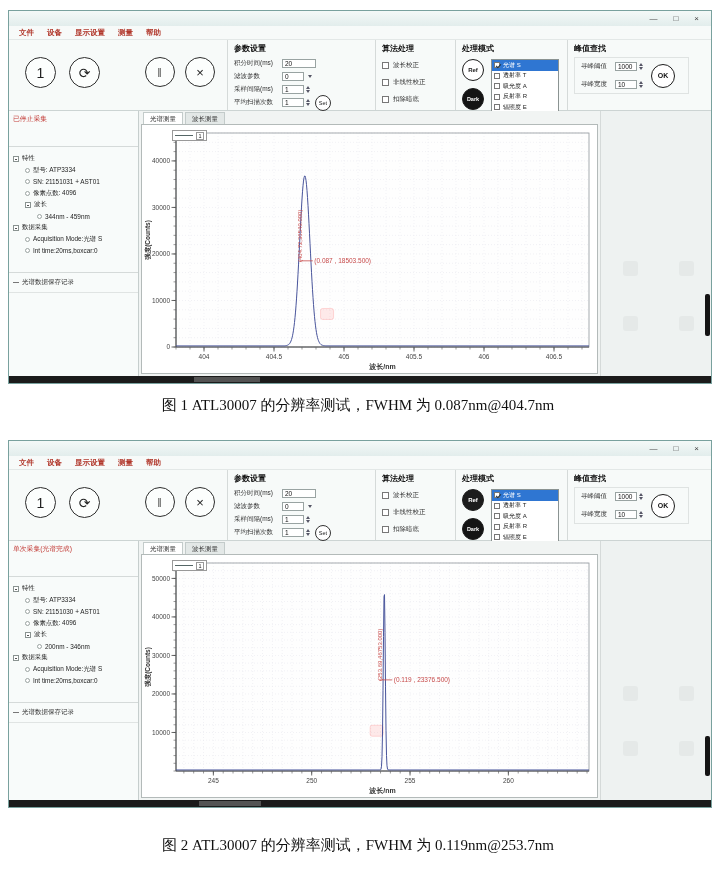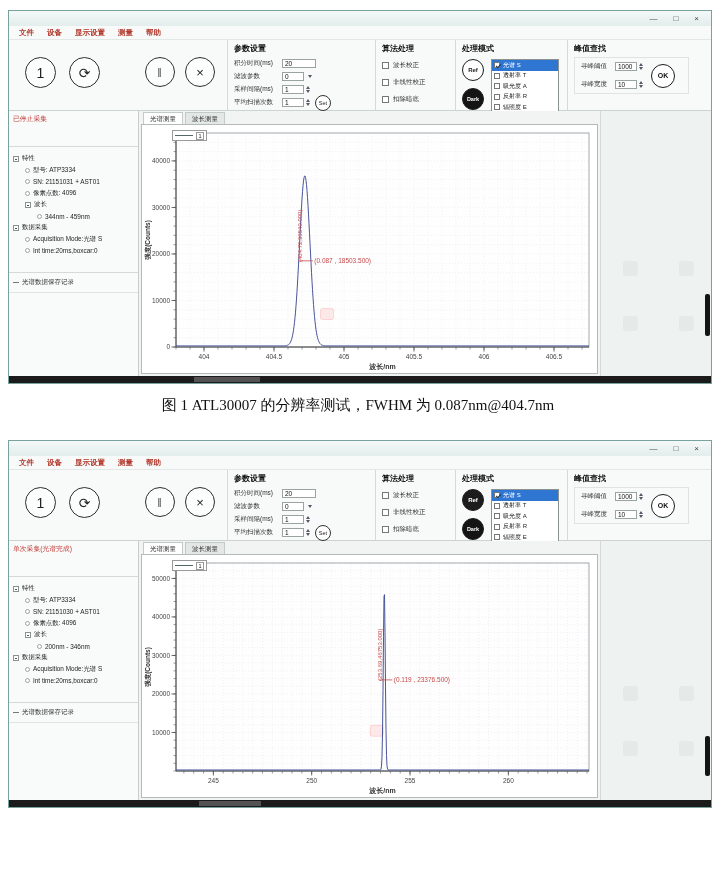--- a/index.html
+++ b/index.html
@@ -800,6 +800,7 @@
     <div class="scrollhandle" style="top:295px;height:40px;"></div>
   </div>
 
+  <div class="caption" style="top:836px;">图  2 ATL30007 的分辨率测试，FWHM 为 0.119nm@253.7nm</div>
 
 </div>
 

